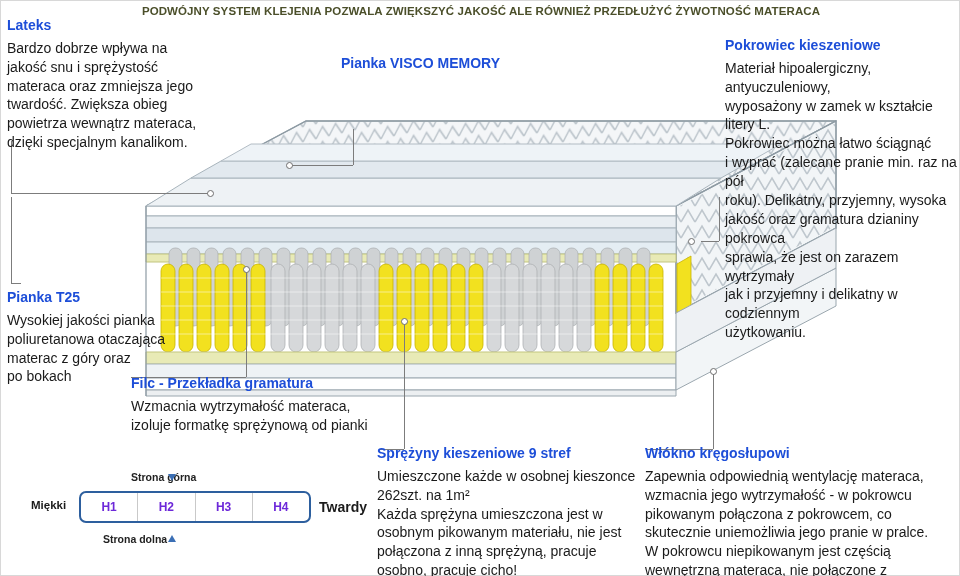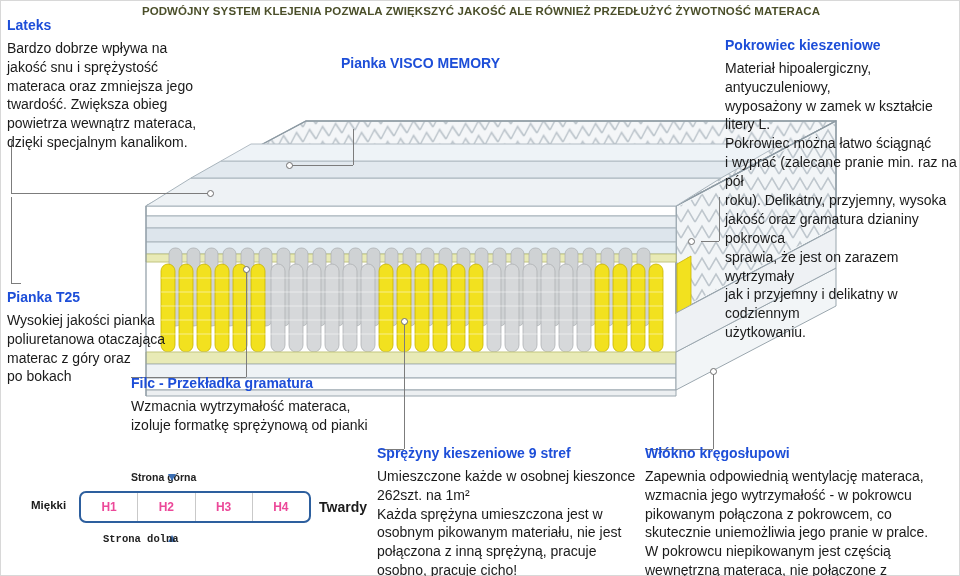--- a/index.html
+++ b/index.html
@@ -95,7 +95,7 @@
   .bar .cell {
     flex: 1;
     display: flex; align-items: center; justify-content: center;
-    font-size: 12px; font-weight: bold; color: #ec4899;
+    font-size: 12px; font-weight: bold; color: #6d28d9;
     border-right: 1px solid #c9c9c9;
   }
   .bar .cell:last-child { border-right: none; }

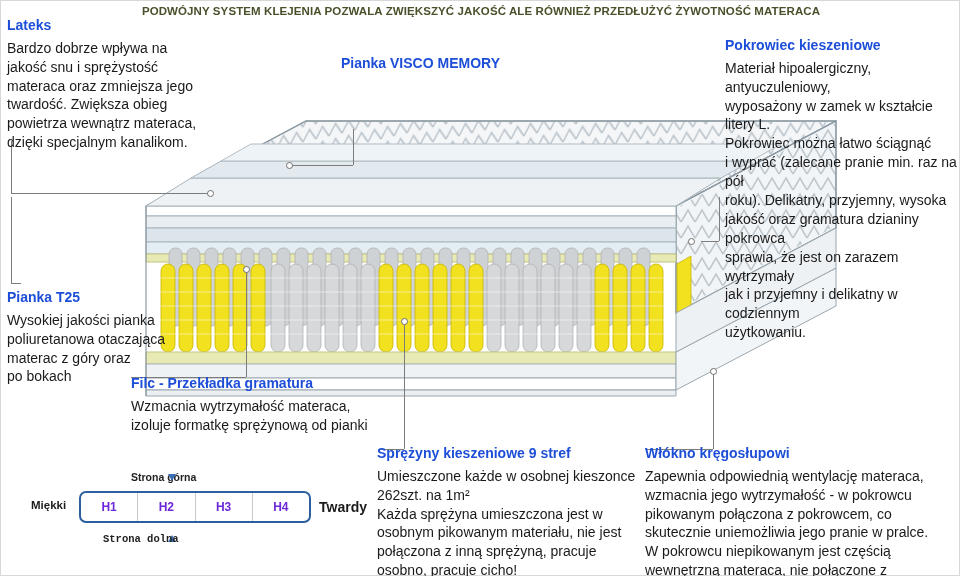--- a/index.html
+++ b/index.html
@@ -73,7 +73,7 @@
   }
   .scale-bot-lbl {
     position: absolute; left: 72px; top: 62px;
-    font-size: 10.5px; font-weight: bold; color: #222; font-family: Liberation Mono, monospace;
+    font-size: 10.5px; font-weight: bold; color: #222;
   }
   .arrow-dn, .arrow-up {
     position: absolute; left: 137px;

